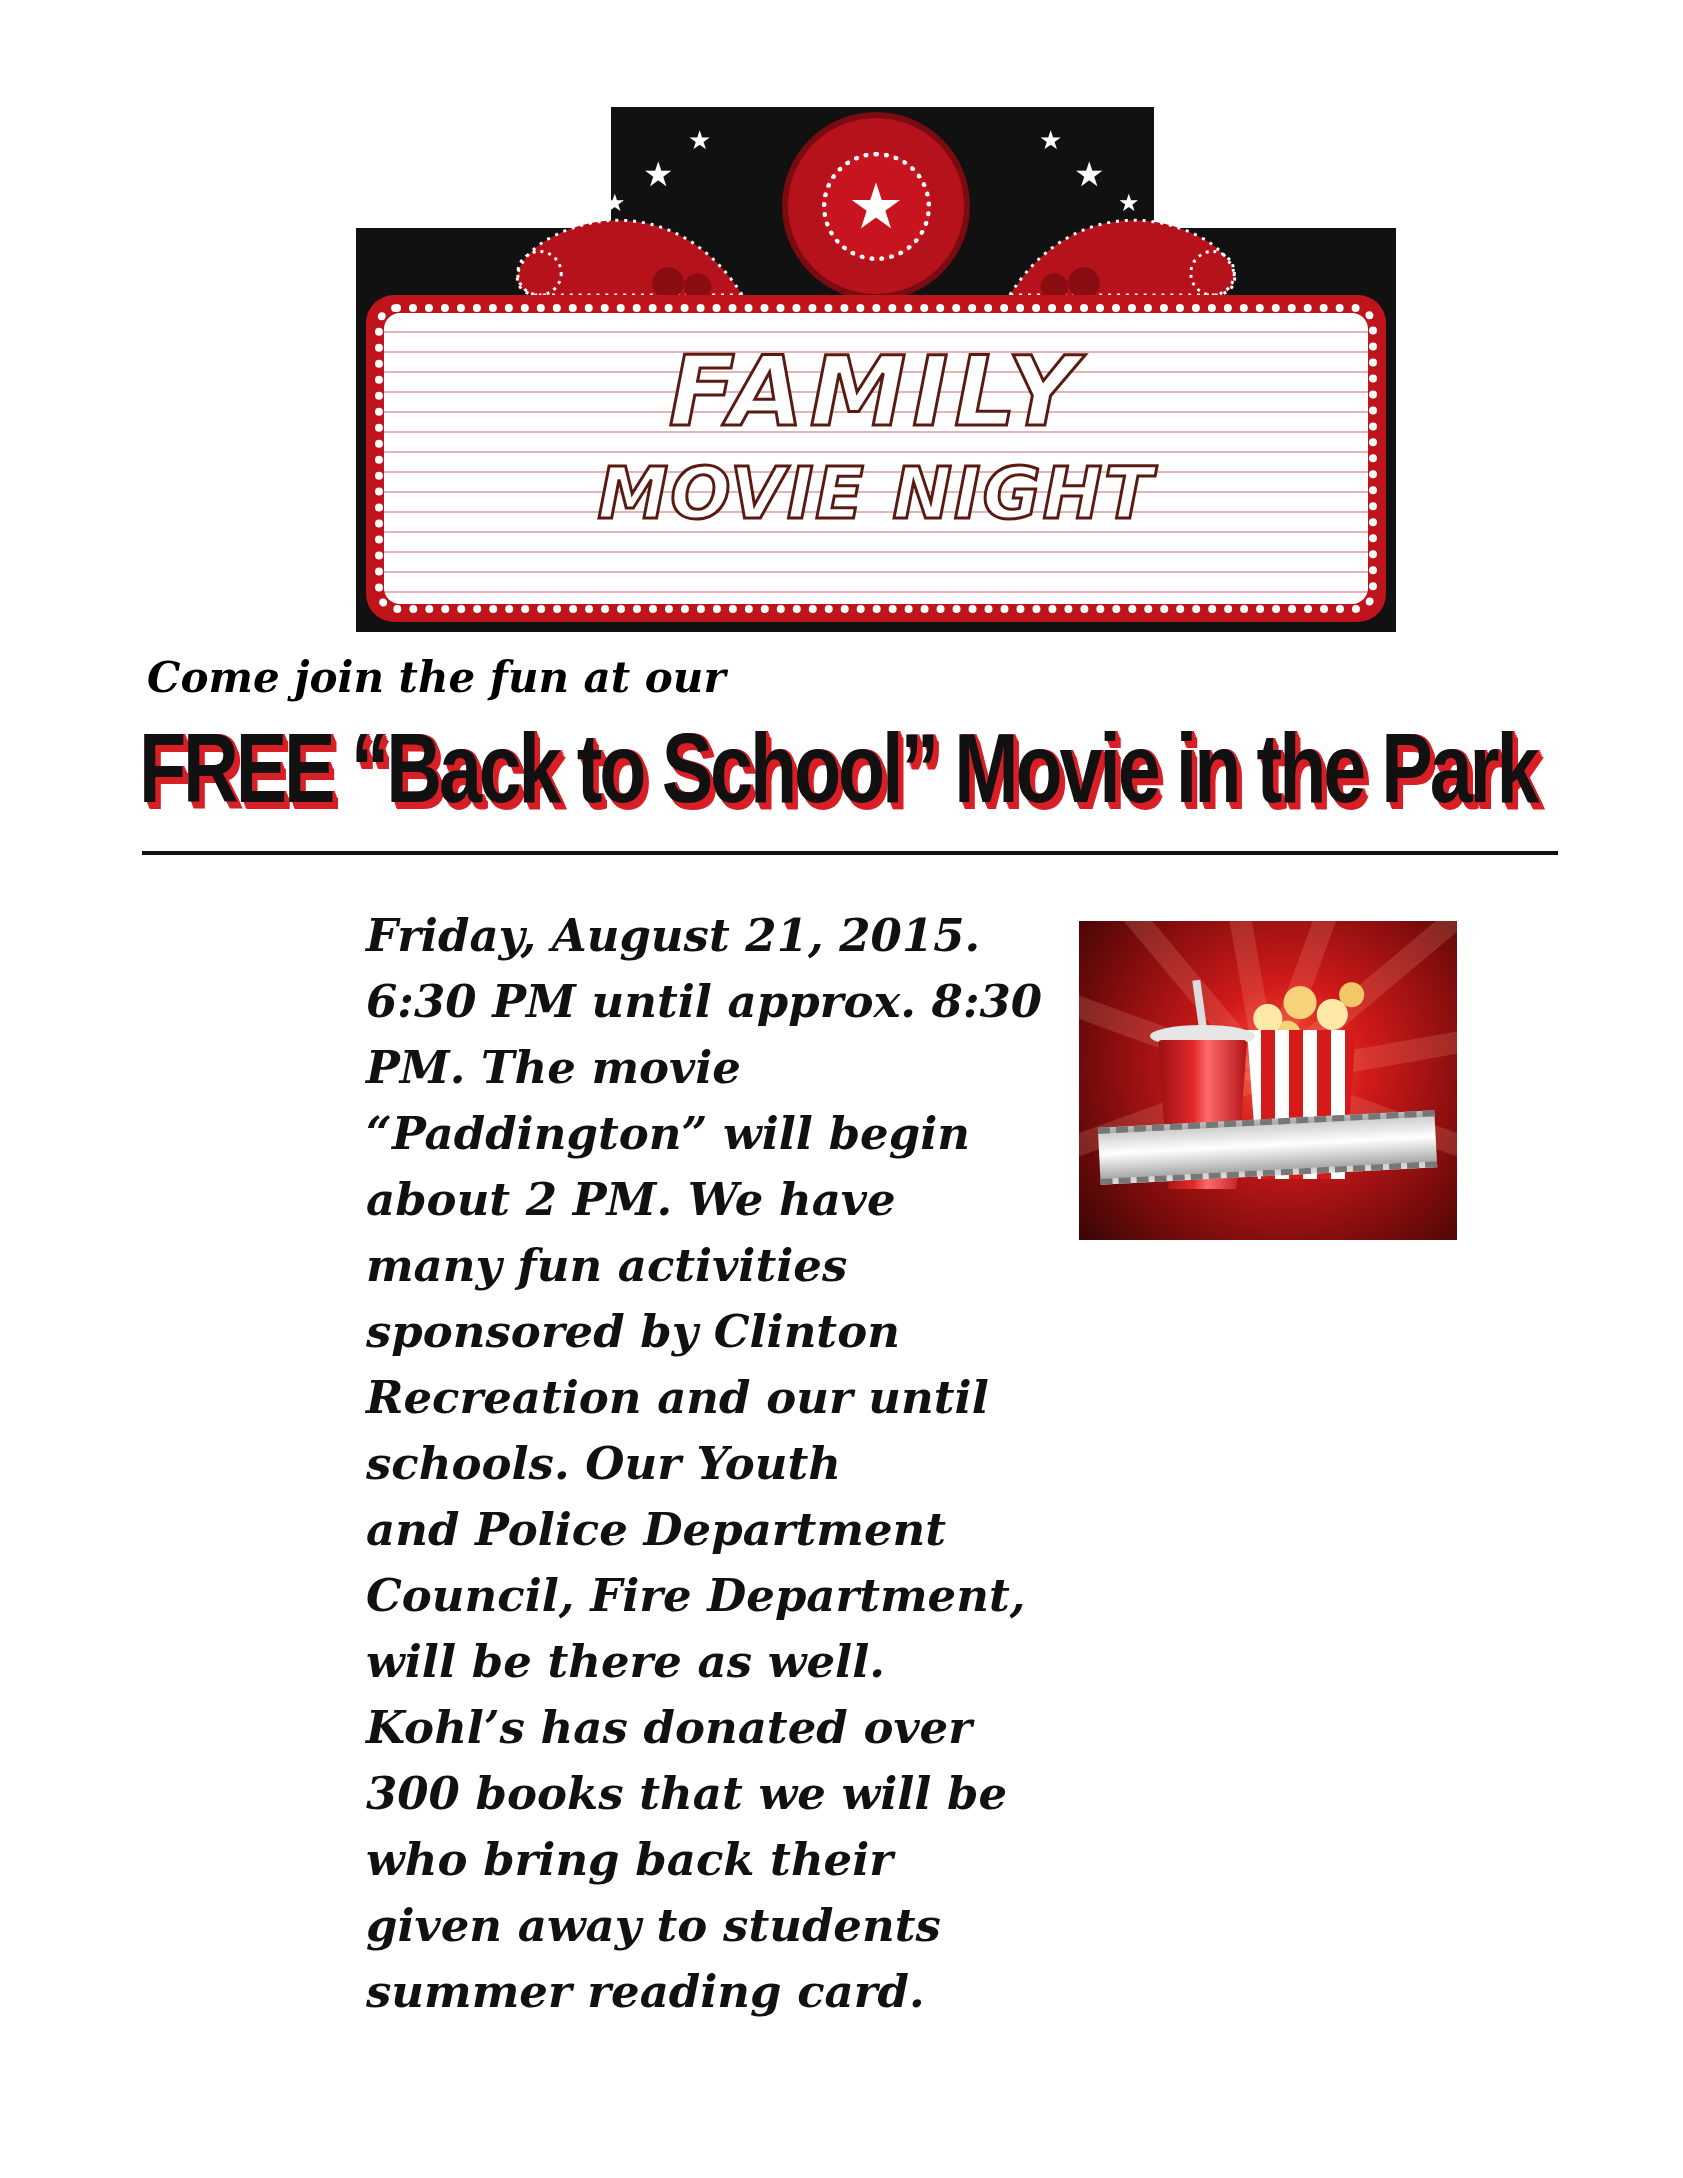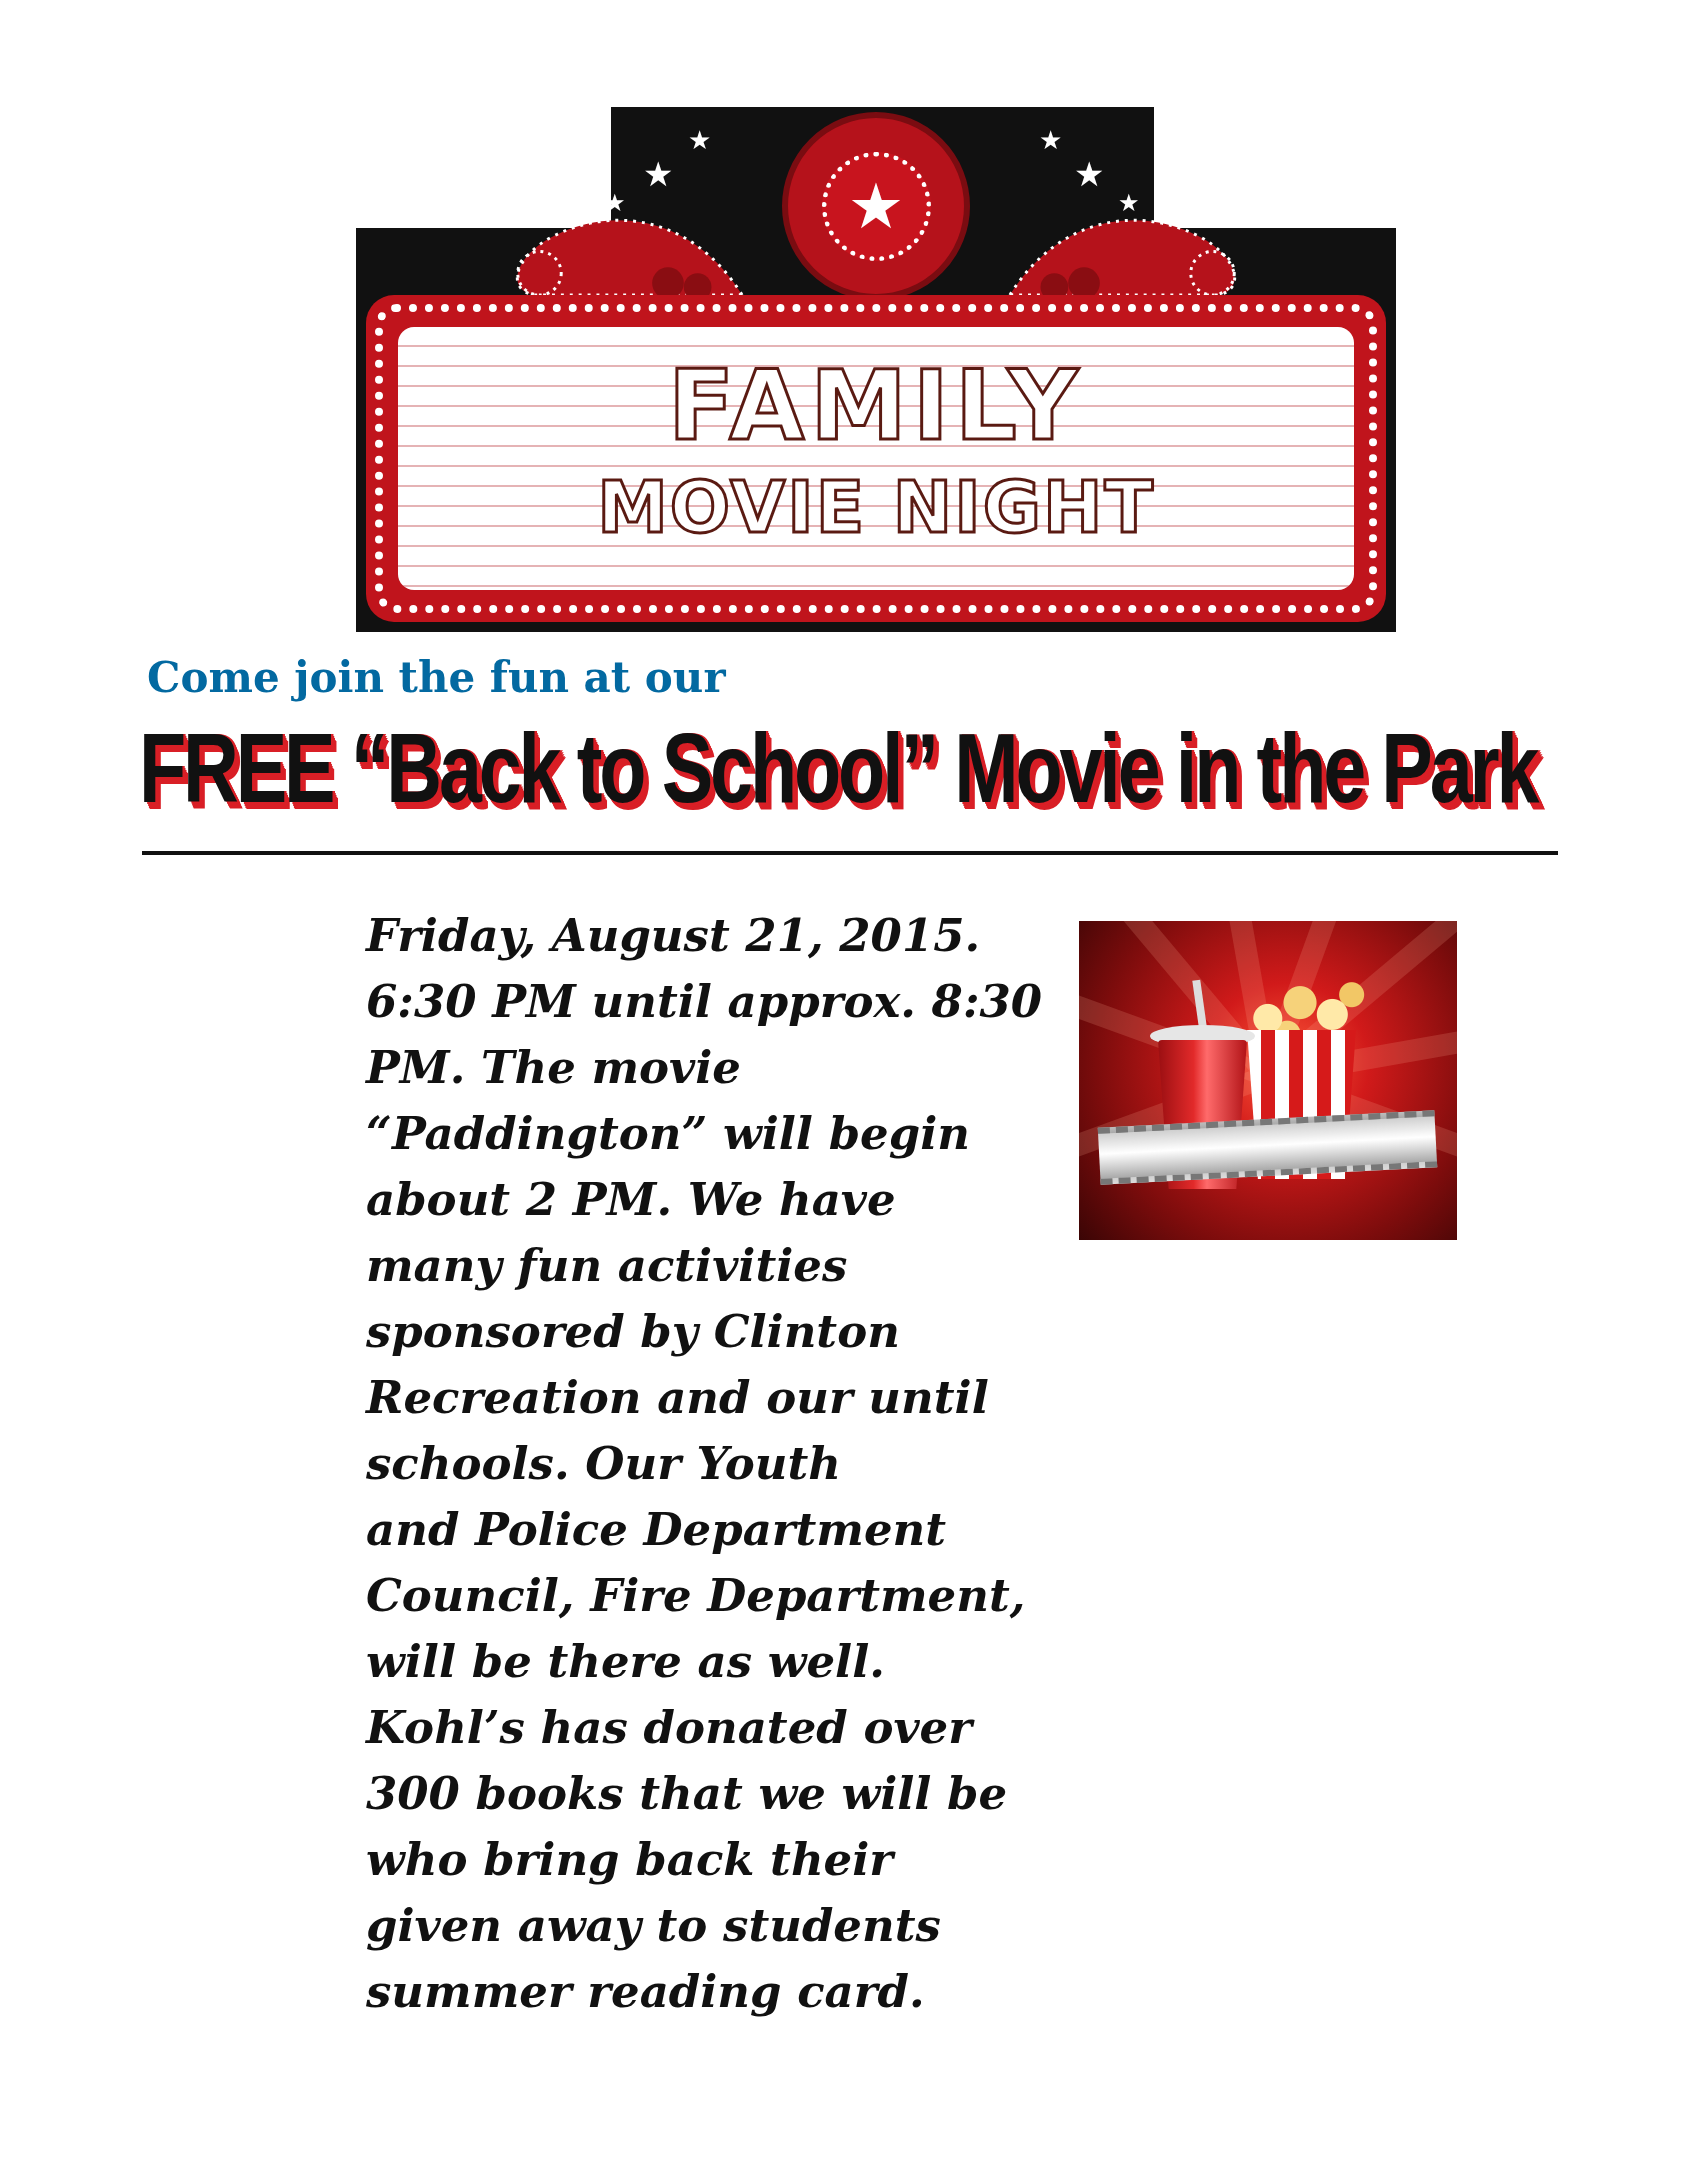--- a/index.html
+++ b/index.html
@@ -29,7 +29,7 @@
     .mq-star { position: absolute; color: #fff; font-size: 34px; line-height: 1; }
     .mq-board {
       position: absolute; left: 10px; top: 188px; width: 1020px; height: 327px;
-      background: #c0141c; border-radius: 28px; box-sizing: border-box; padding: 32px;
+      background: #c0141c; border-radius: 28px; box-sizing: border-box; padding: 18px; font-style: italic;
     }
     .mq-bulbs {
       position: absolute; inset: 9px; border-radius: 22px;

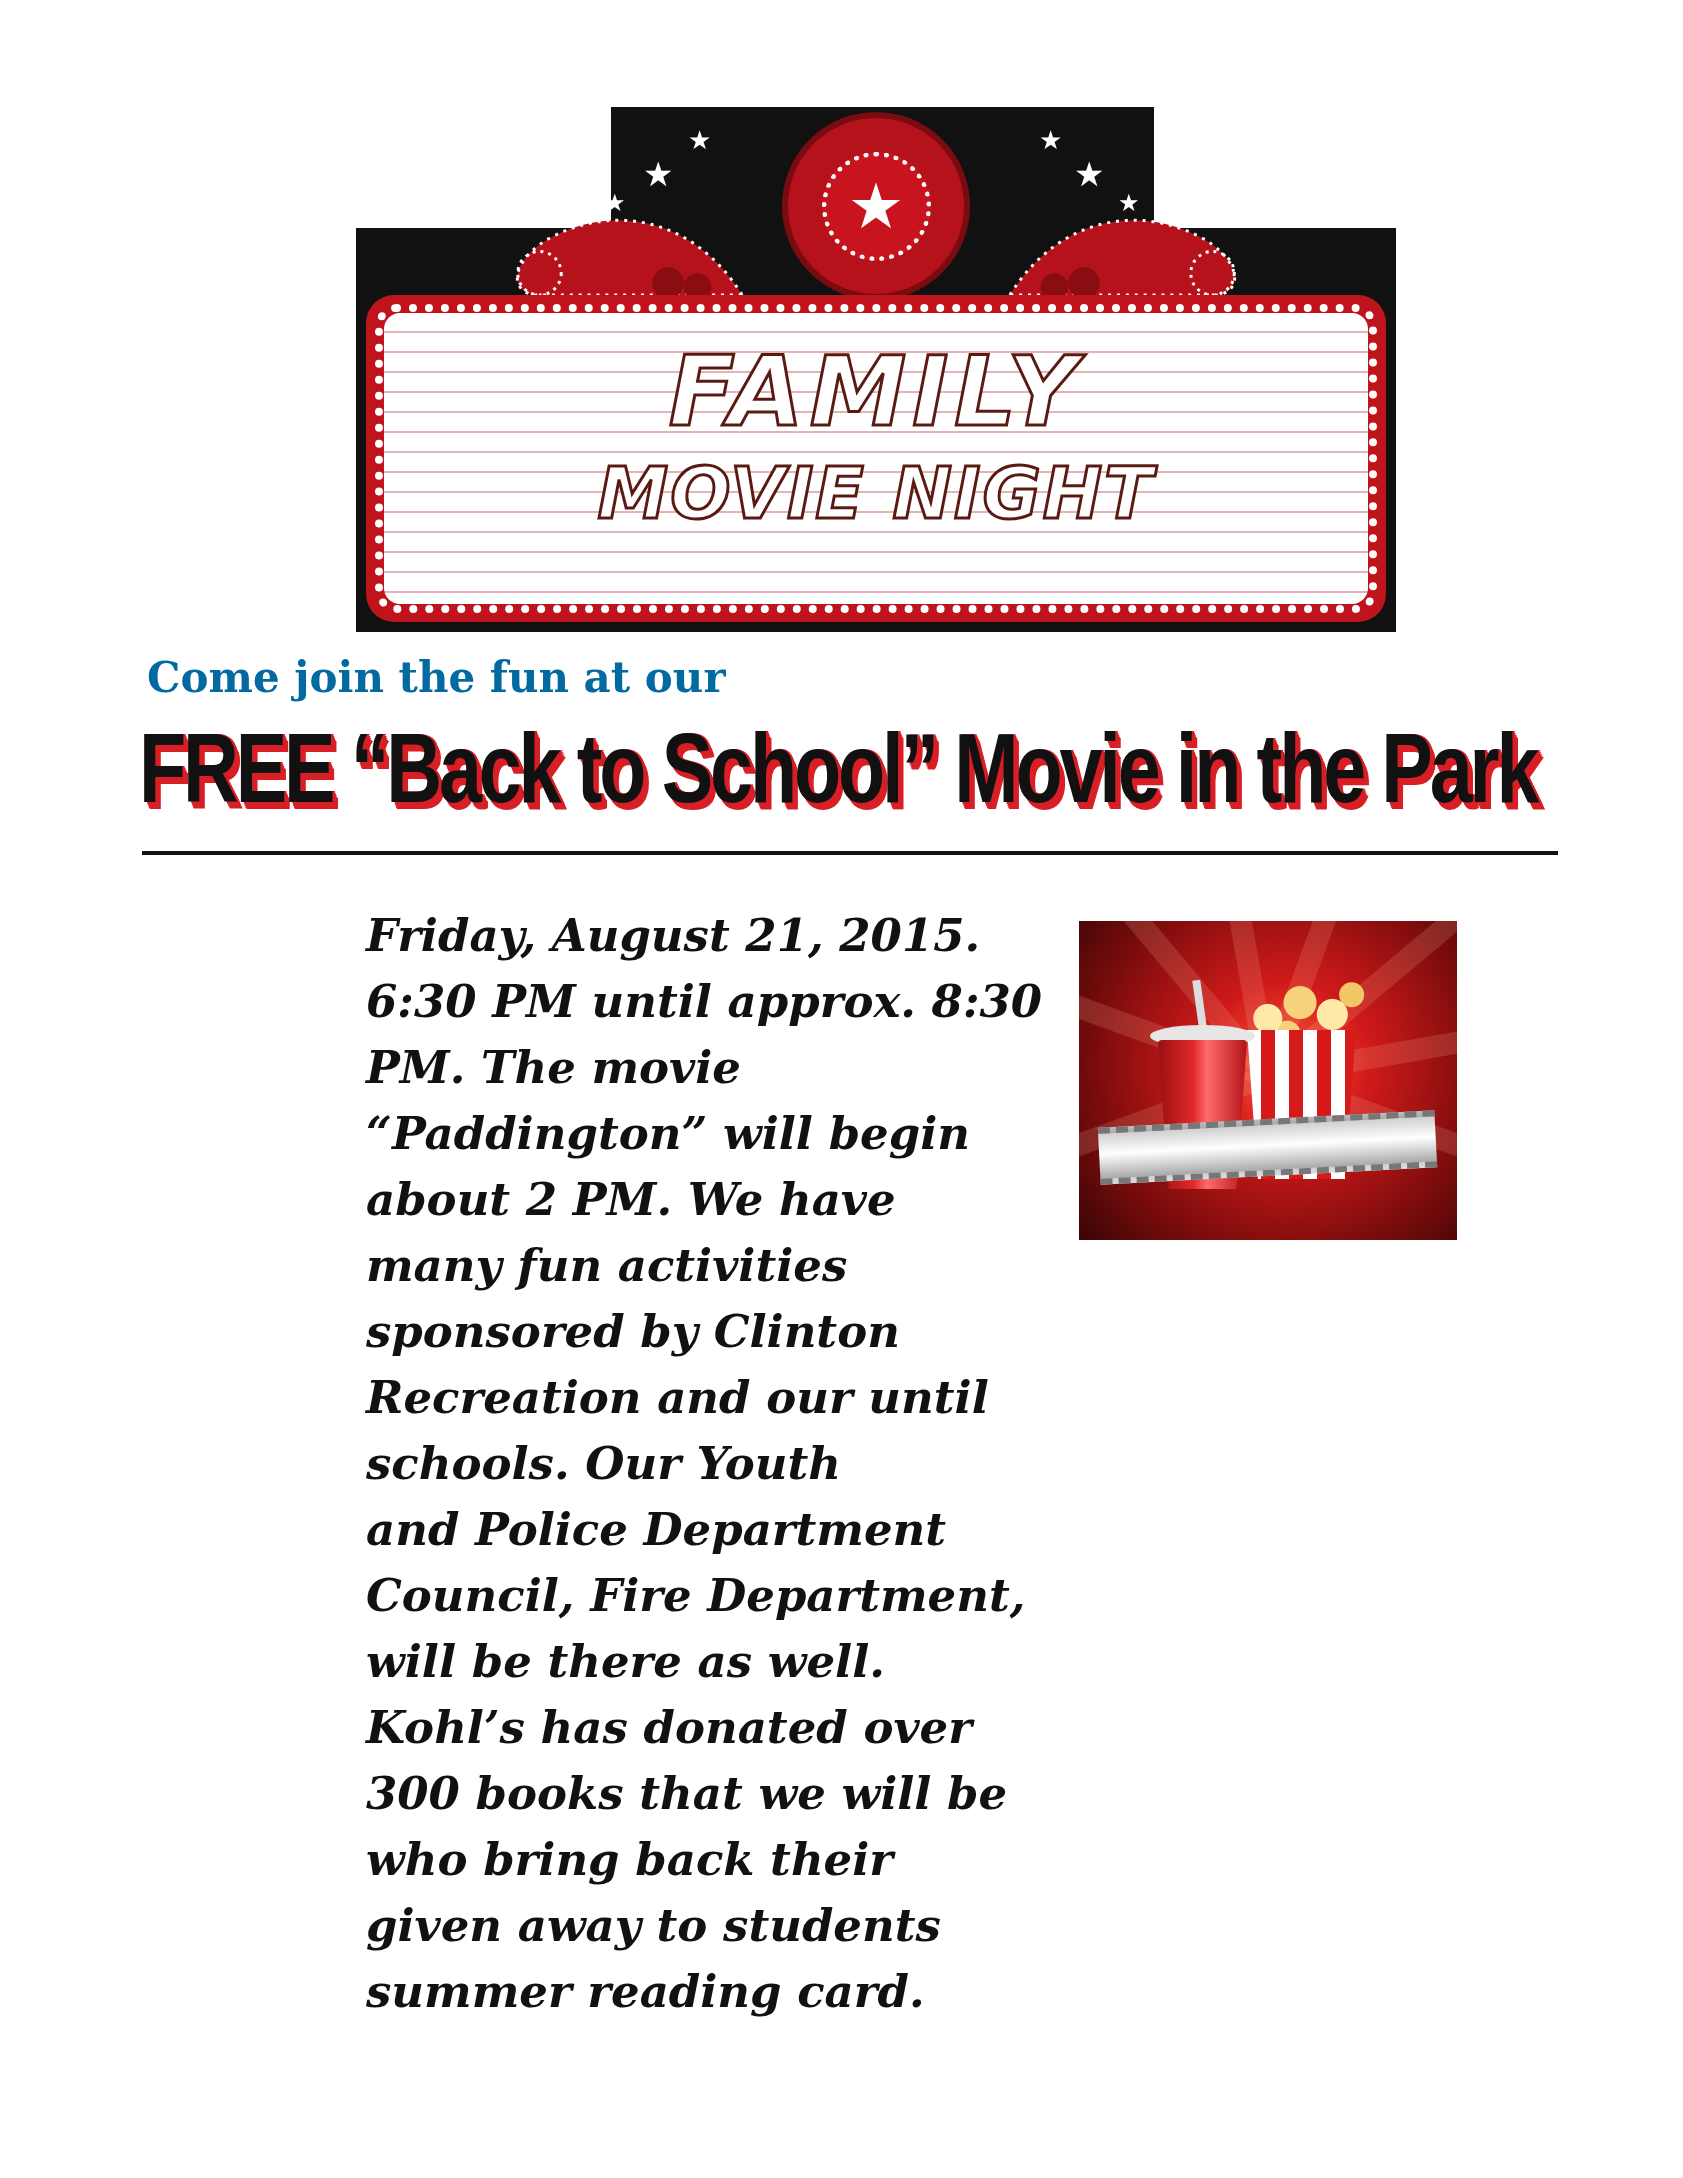--- a/index.html
+++ b/index.html
@@ -52,7 +52,7 @@
     
     .tagline {
       position: absolute; left: 147px; top: 653px; font-family: "DejaVu Serif", serif;
-      font-weight: bold; font-size: 42px; color: #0369a1;
+      font-style: italic; font-weight: bold; font-size: 42px; color: #000000;
     }
     .headline {
       position: absolute; left: 139px; top: 718px; width: 1426px;

